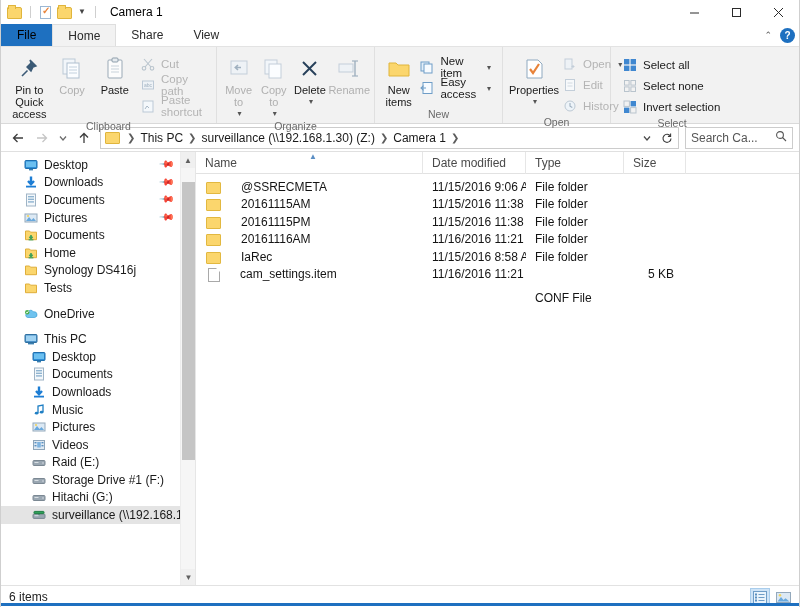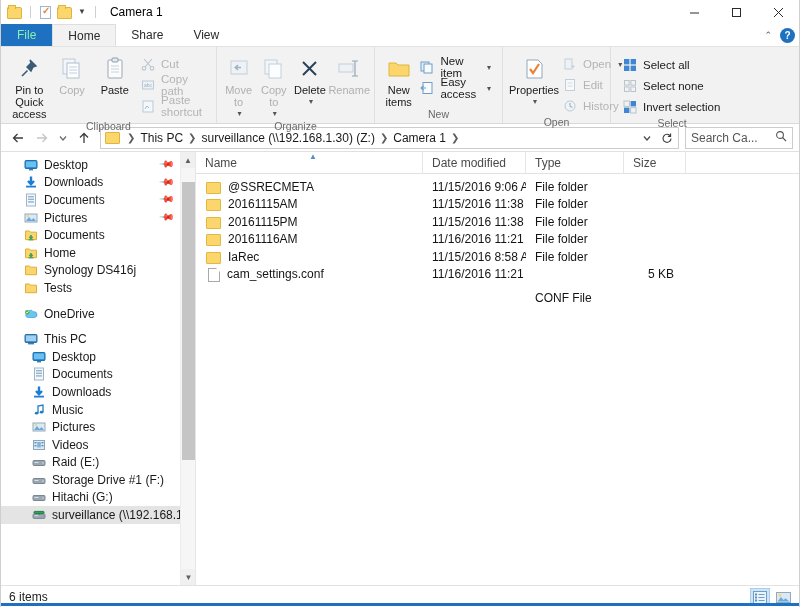--- a/index.html
+++ b/index.html
@@ -33,7 +33,7 @@
   
   .tabrow { height:22px; display:flex; align-items:stretch; background:#ffffff; position:relative; }
   .tab { padding:0 15px; display:flex; align-items:center; font-size:12px; color:#2a2a2a; height:22px; }
-  .tab.file { background:#1e70c0; color:#86efac; padding:0 16px; }
+  .tab.file { background:#1e70c0; color:#000000; padding:0 16px; }
   .tab.active { background:#f2f2f2; border:1px solid #dedede; border-bottom:none; }
   .tabrow .rightzone { position:absolute; right:4px; top:0; height:22px; display:flex; align-items:center; gap:8px; }
   .collapse-chev { font-size:9px; color:#555; }

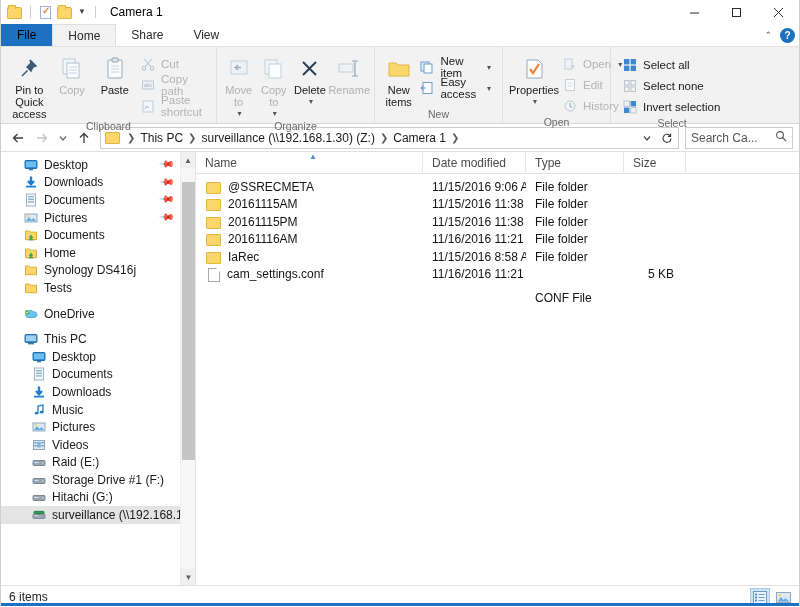--- a/index.html
+++ b/index.html
@@ -91,7 +91,7 @@
   .filelist { flex:1; padding-top:4px; }
   .frow { height:17.5px; display:flex; align-items:center; font-size:12px; color:#141414; }
   .fcell { padding-left:9px; overflow:hidden; white-space:nowrap; }
-  .fcell.name { display:flex; align-items:center; gap:7px; padding-left:10px; }
+  .fcell.name { display:flex; align-items:center; gap:20px; padding-left:10px; }
   .fcell.size { text-align:right; padding-left:0; padding-right:12px; }
   .ficon { width:16px; height:16px; flex:none; position:relative; }
   .ficon.folder { background:#fbd66d; border:1px solid #e2b840; border-radius:1px; height:12px; width:15px; margin-top:2px; }

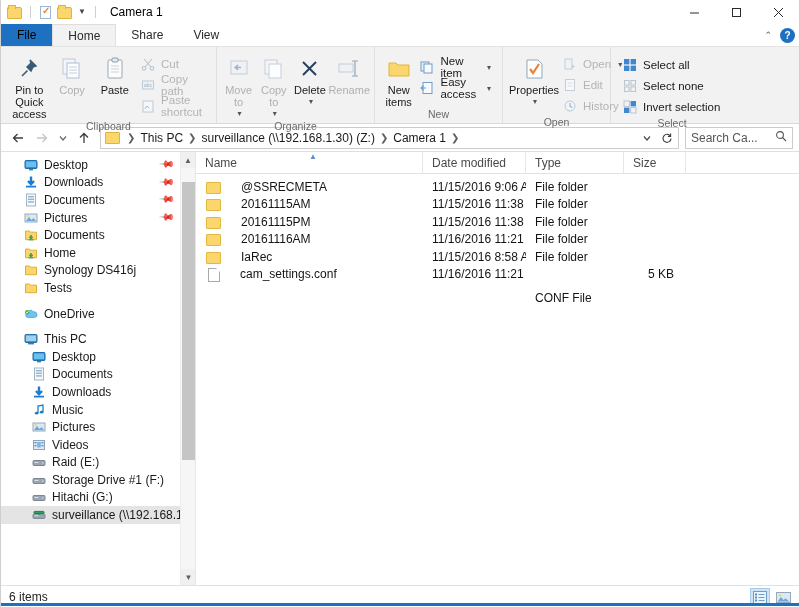--- a/index.html
+++ b/index.html
@@ -762,7 +762,7 @@
         <div class="frow">
           <div class="fcell name" style="width:227px;">
             <span class="ficon file"></span>
-            <span>cam_settings.conf</span>
+            <span>cam_settings.item</span>
           </div>
           <div class="fcell" style="width:103px;">11/16/2016 11:21 ...</div>
           <div class="fcell" style="width:98px;margin-top:48px;">CONF File</div>

